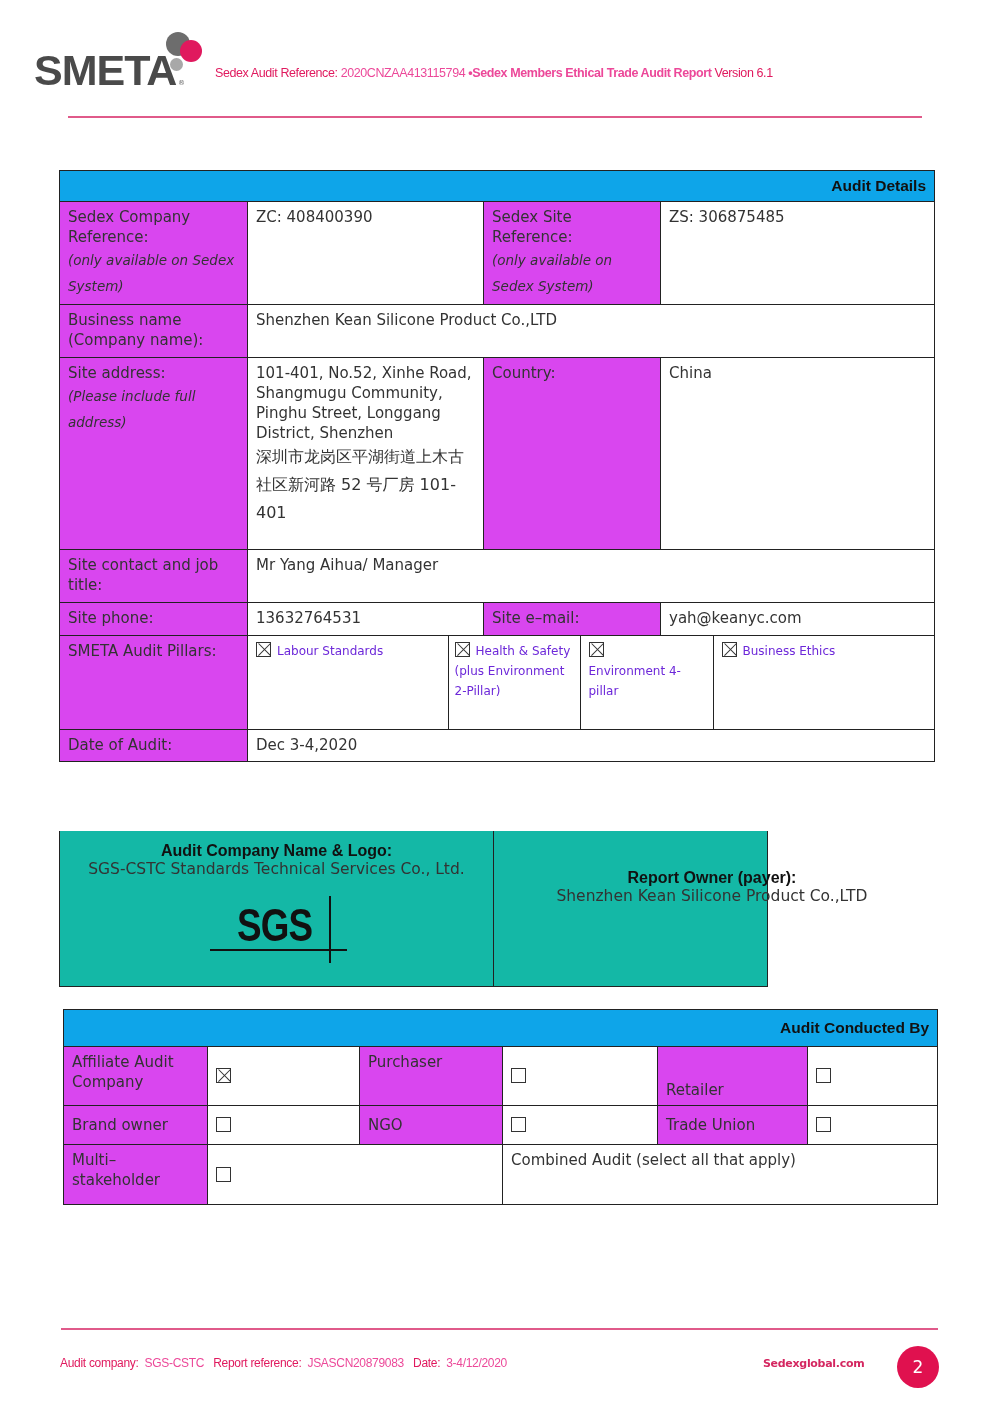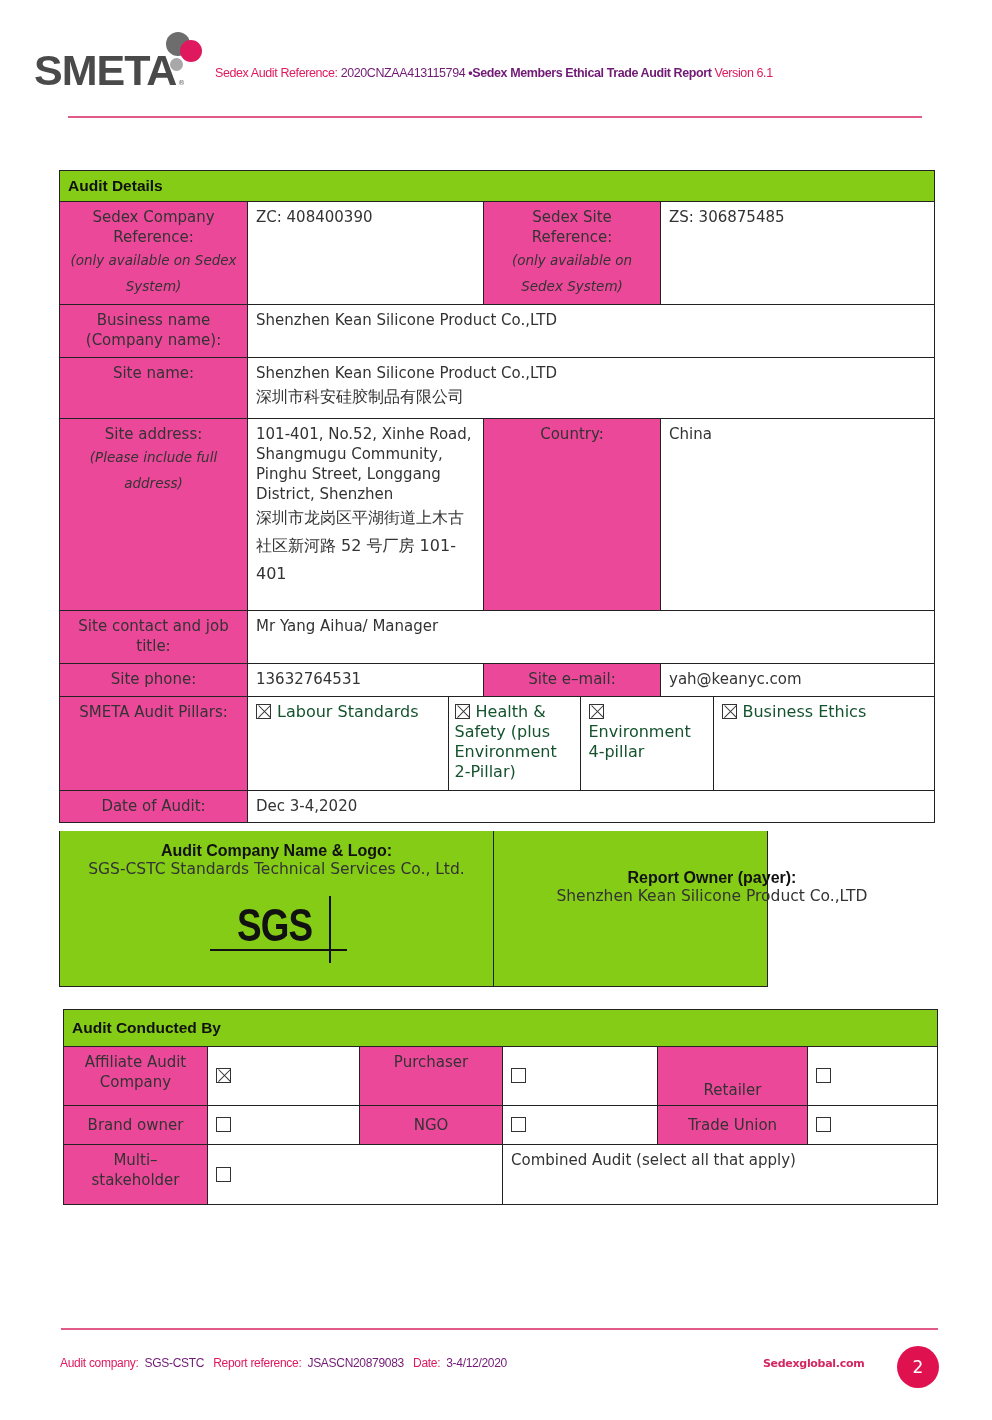--- a/index.html
+++ b/index.html
@@ -13,7 +13,7 @@
   .logo-reg { position: absolute; left: 144px; top: 47px; font-size: 7px; color: #666; }
   .header-line { position: absolute; left: 215px; top: 66px; font-family: "Liberation Sans", sans-serif; font-size: 12.5px; letter-spacing: -0.4px; white-space: nowrap; }
   .pink { color: #e0195e; }
-  .dark { color: #701a75; }
+  .dark { color: #ec4899; }
   .bold { font-weight: bold; }
   .rule { position: absolute; height: 2px; background: #e05a8a; }
 

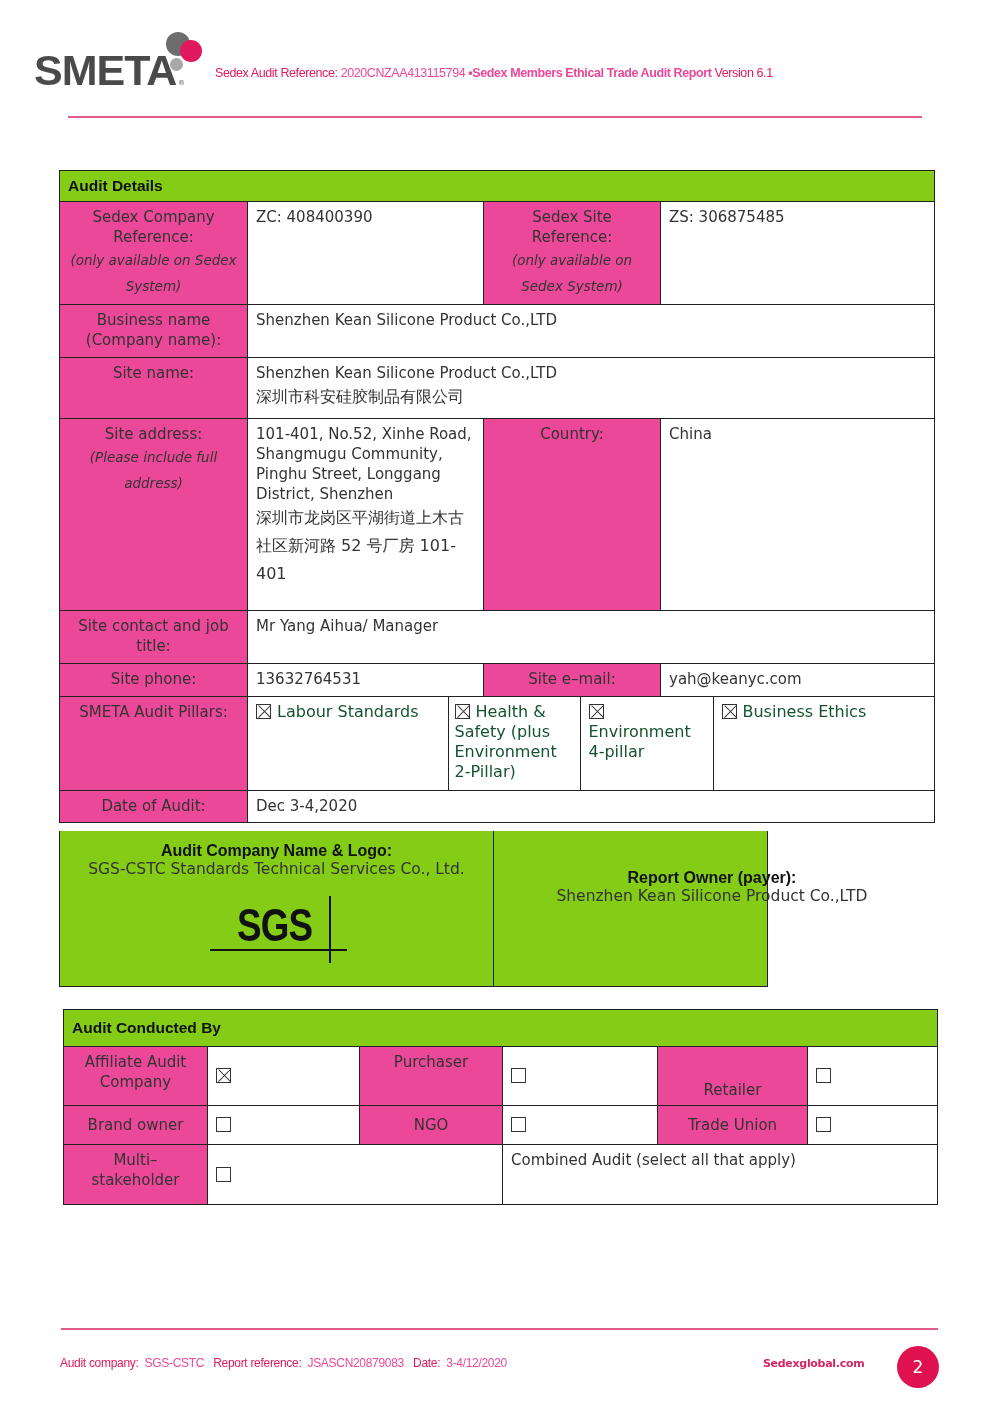--- a/index.html
+++ b/index.html
@@ -20,7 +20,7 @@
   table.grid { position: absolute; border-collapse: collapse; table-layout: fixed; font-family: "DejaVu Sans", sans-serif; font-size: 15px; color: #333; }
   table.grid td { border: 1.5px solid #222; vertical-align: top; padding: 5px 8px; line-height: 20px; }
   td.lbl { background: #ec4899; text-align: center; }
-  td.hdr { background: #84cc16; font-family: "Liberation Sans", sans-serif; font-weight: bold; text-align: left; font-size: 15.5px; color: #111; padding: 6px; }
+  td.hdr { background: #0ea5e9; font-family: "Liberation Sans", sans-serif; font-weight: bold; text-align: right; font-size: 15.5px; color: #111; padding: 6px; }
   .ital { font-style: italic; font-size: 13.5px; line-height: 26px; display: block; }
   .cn { display: block; line-height: 28px; font-size: 16px; }
   .cb { display: inline-block; width: 15px; height: 15px; border: 1.3px solid #333; position: relative; vertical-align: -2px; margin-right: 6px; }

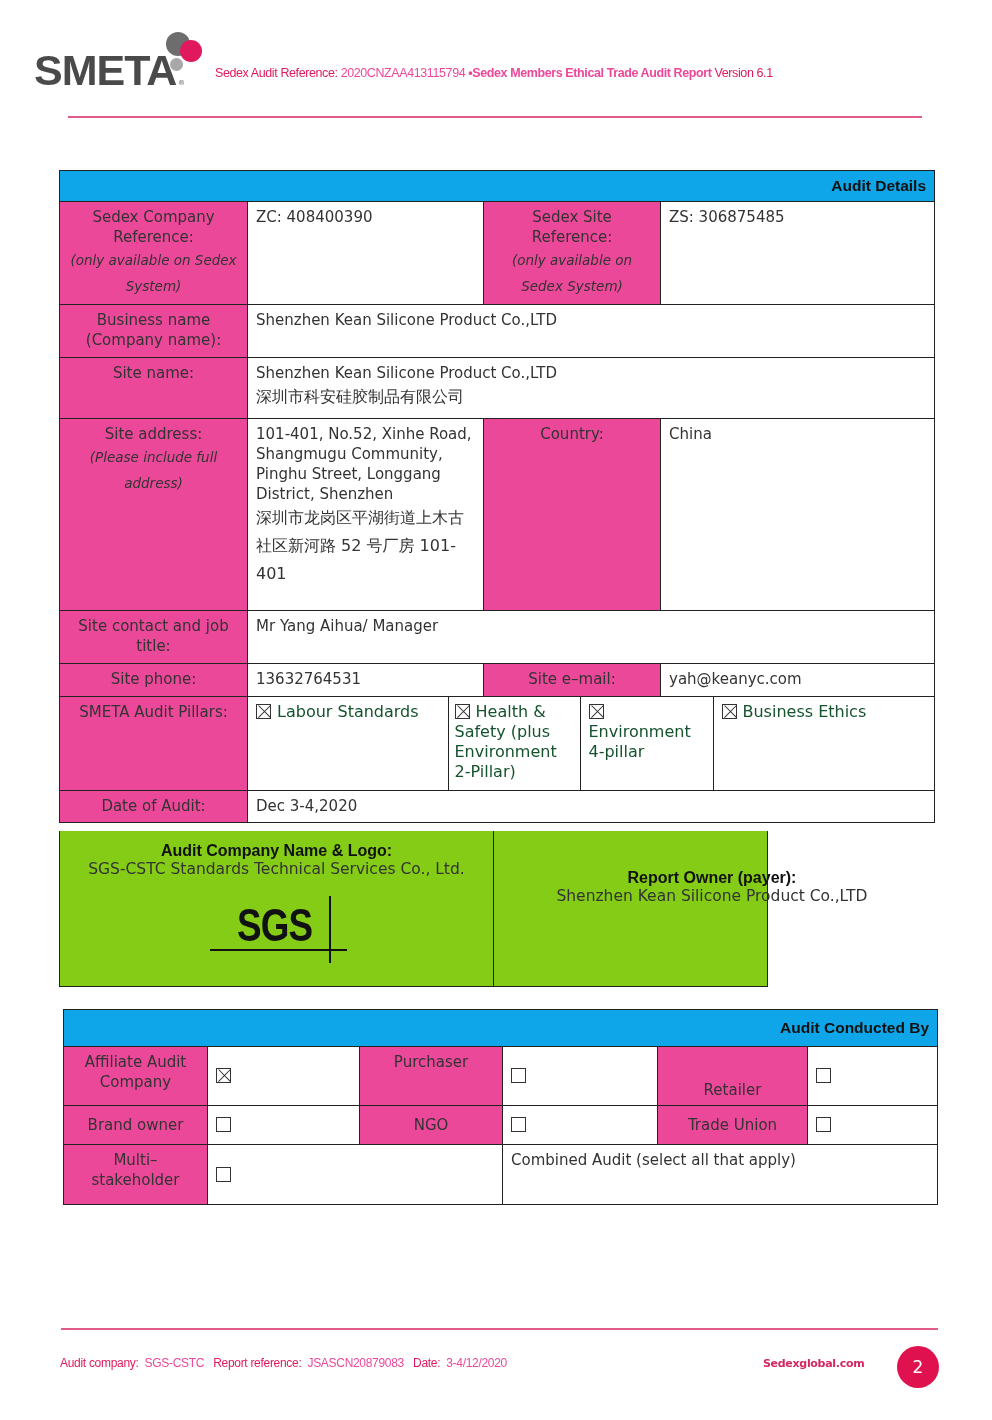--- a/index.html
+++ b/index.html
@@ -19,7 +19,7 @@
 
   table.grid { position: absolute; border-collapse: collapse; table-layout: fixed; font-family: "DejaVu Sans", sans-serif; font-size: 15px; color: #333; }
   table.grid td { border: 1.5px solid #222; vertical-align: top; padding: 5px 8px; line-height: 20px; }
-  td.lbl { background: #ec4899; text-align: center; }
+  td.lbl { background: #d946ef; }
   td.hdr { background: #0ea5e9; font-family: "Liberation Sans", sans-serif; font-weight: bold; text-align: right; font-size: 15.5px; color: #111; padding: 6px; }
   .ital { font-style: italic; font-size: 13.5px; line-height: 26px; display: block; }
   .cn { display: block; line-height: 28px; font-size: 16px; }

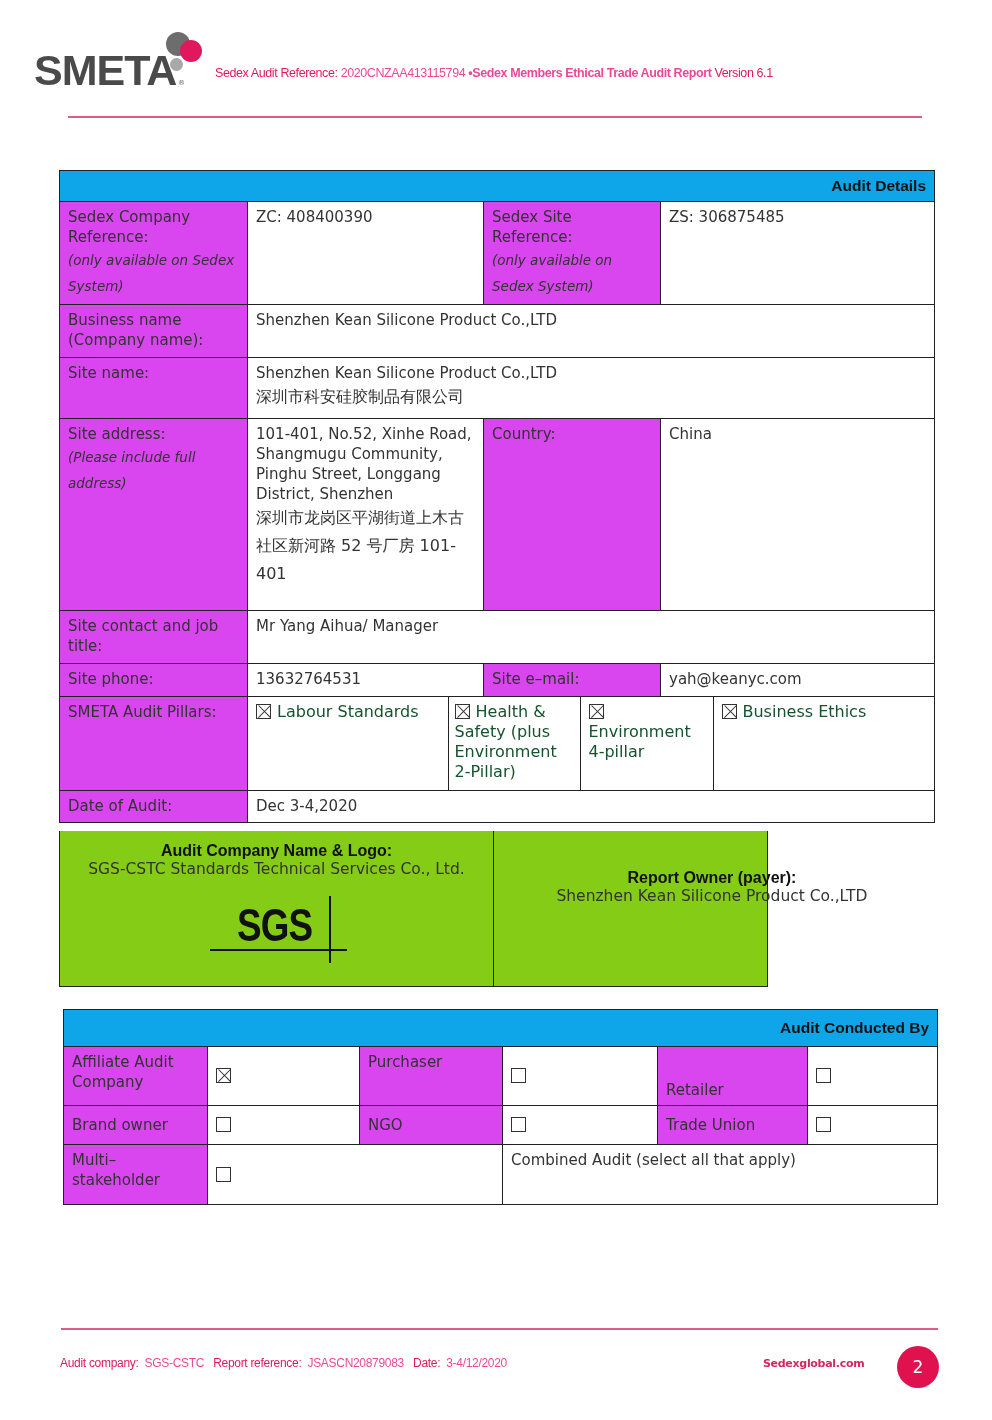--- a/index.html
+++ b/index.html
@@ -89,13 +89,6 @@
   <tr style="height:53px">
     <td class="lbl">Business name (Company name):</td>
     <td colspan="3">Shenzhen Kean Silicone Product Co.,LTD</td>
-  </tr>
-  <tr style="height:61px">
-    <td class="lbl">Site name:</td>
-    <td colspan="3">
-      <span>Shenzhen Kean Silicone Product Co.,LTD</span>
-      <span class="cn">深圳市科安硅胶制品有限公司</span>
-    </td>
   </tr>
   <tr style="height:192px">
     <td class="lbl">

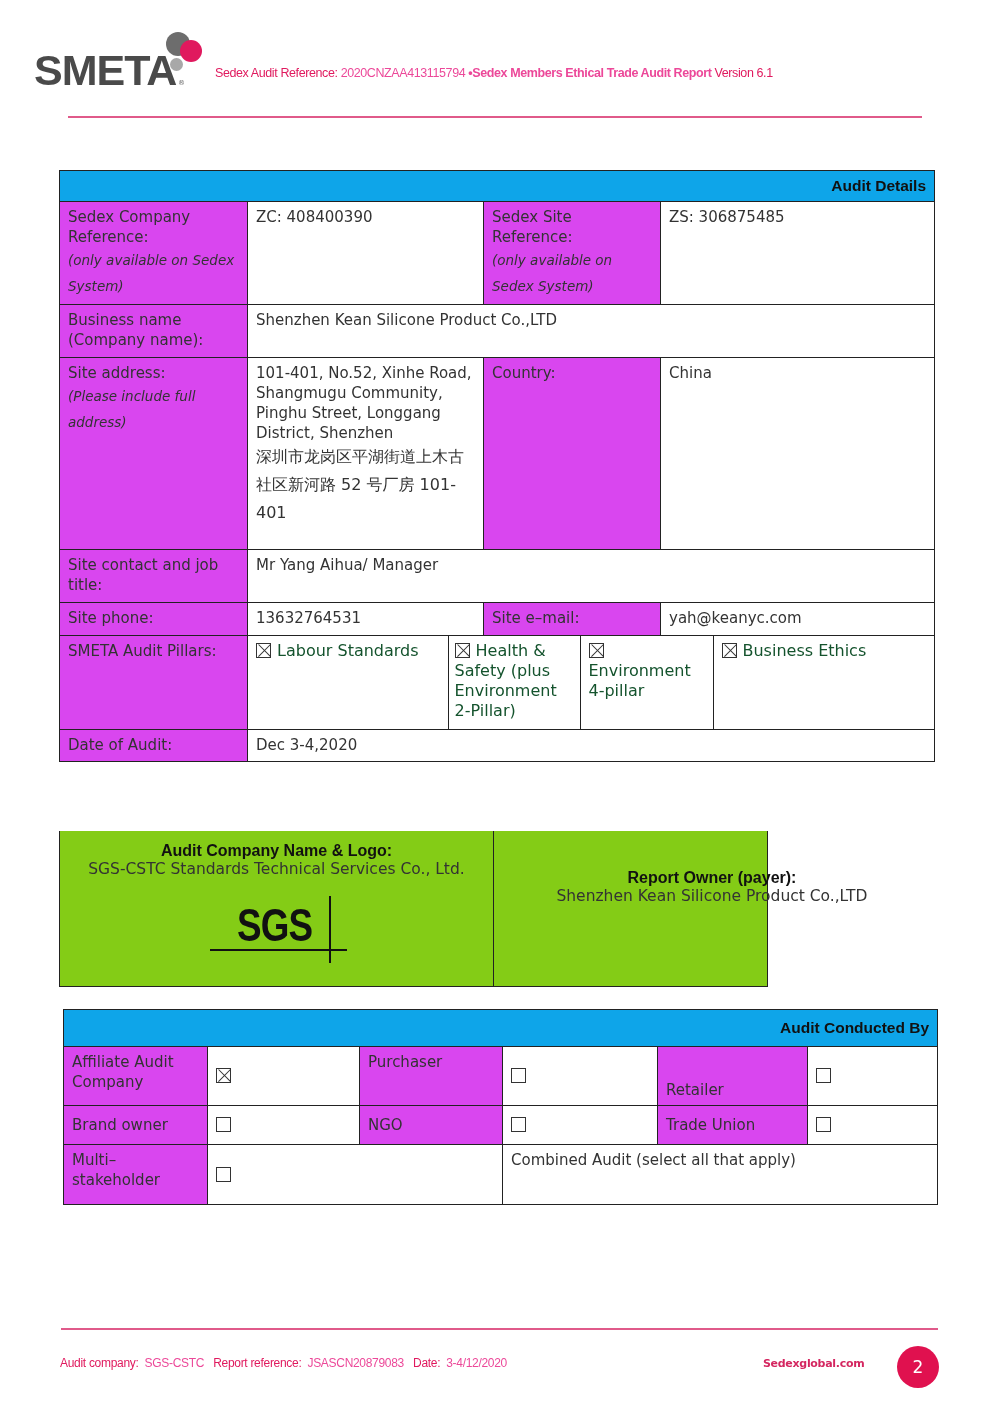--- a/index.html
+++ b/index.html
@@ -115,7 +115,7 @@
   <tr style="height:93px">
     <td class="lbl">SMETA Audit Pillars:</td>
     <td colspan="3" style="padding:0;">
-      <table style="width:100%;height:93px;border-collapse:collapse;table-layout:fixed;font-size:16px;color:#14532d;">
+      <table style="width:100%;height:93px;border-collapse:collapse;table-layout:fixed;font-size:12px;color:#6d28d9;">
         <colgroup>
               <col style="width:200px">
               <col style="width:132px">

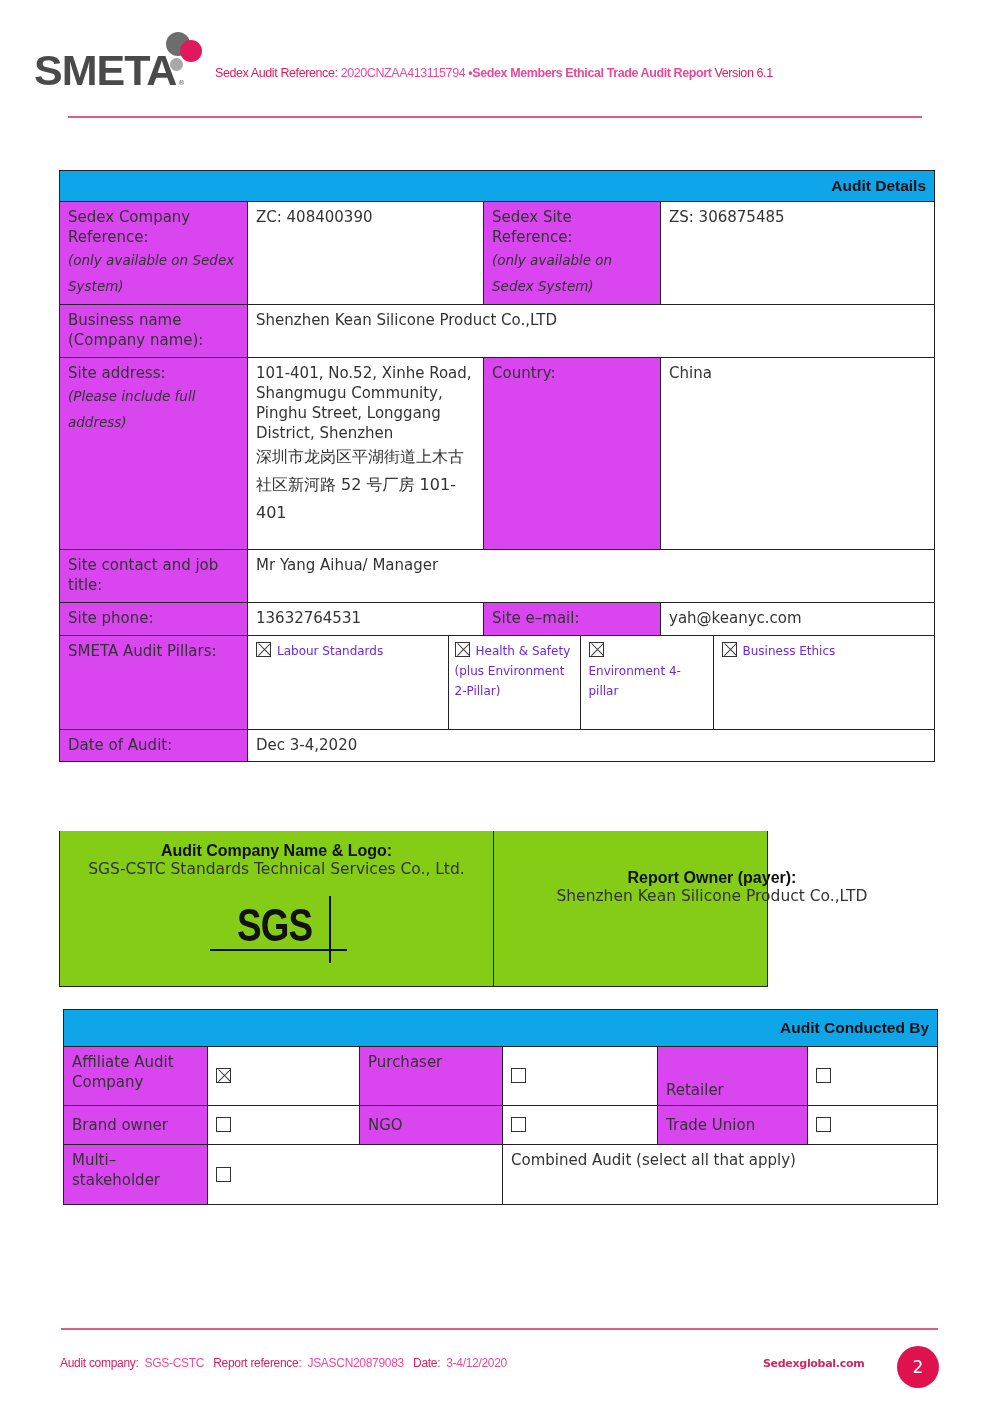--- a/index.html
+++ b/index.html
@@ -28,7 +28,7 @@
   .cb.checked::before { transform: rotate(45deg); }
   .cb.checked::after { transform: rotate(-45deg); }
 
-  .company-box { position: absolute; left: 59px; top: 831px; width: 709px; height: 156px; background: #84cc16; border: 1.5px solid #222; border-top: none; }
+  .company-box { position: absolute; left: 59px; top: 831px; width: 709px; height: 156px; background: #14b8a6; border: 1.5px solid #222; border-top: none; }
   .company-left { position: absolute; left: 0; top: 0; width: 434px; height: 155px; border-right: 1.5px solid #222; text-align: center; }
   .company-right { position: absolute; left: 434px; top: 0; width: 436px; height: 155px; text-align: center; }
   .box-title { font-family: "Liberation Sans", sans-serif; font-weight: bold; font-size: 16px; color: #111; }

